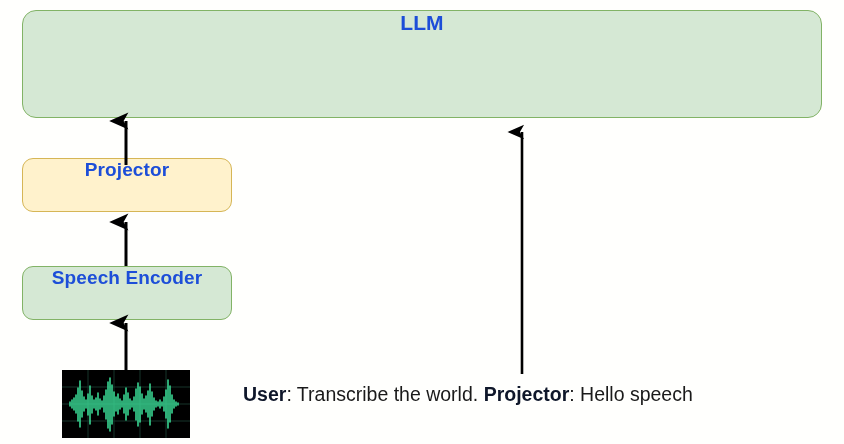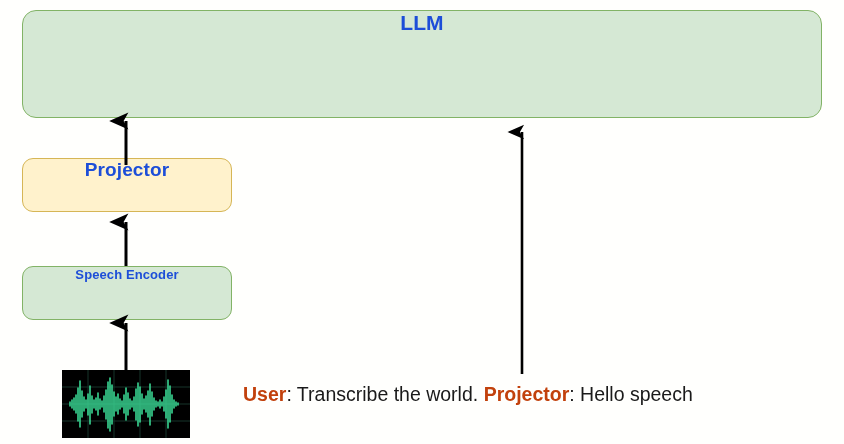--- a/index.html
+++ b/index.html
@@ -61,7 +61,7 @@
     height: 54px;
     background: #d5e8d4;
     border: 1.6px solid #82b366;
-    font-size: 13px;
+    font-size: 19px;
   }
 
   

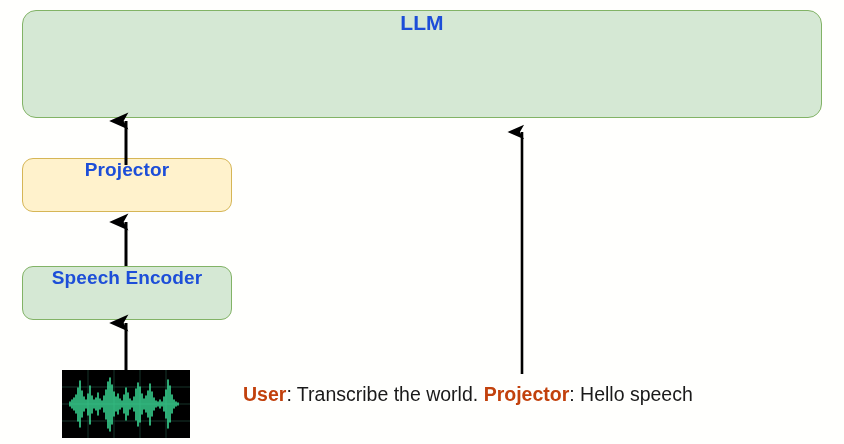--- a/index.html
+++ b/index.html
@@ -99,7 +99,7 @@
   }
   #caption .role {
     font-weight: bold;
-    color: #c2410c;
+    color: #0f172a;
   }
 </style>
 </head>

